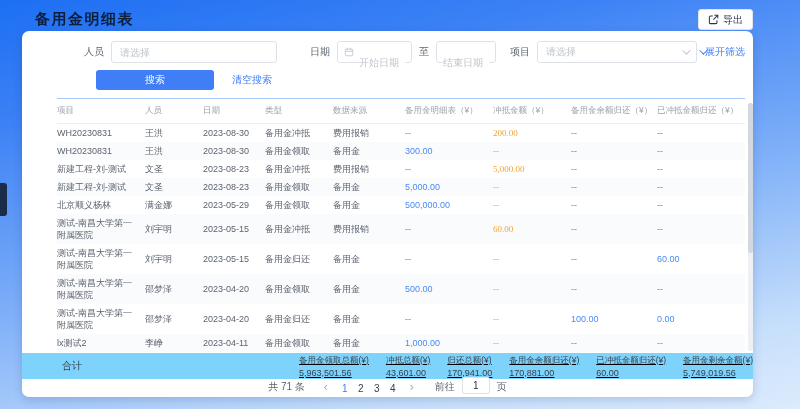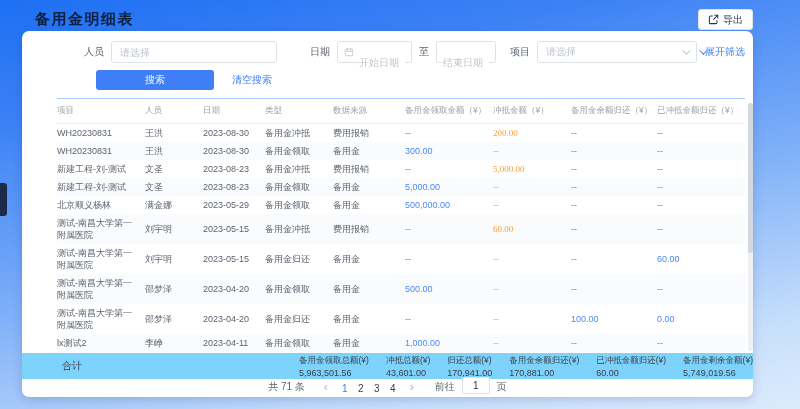--- a/index.html
+++ b/index.html
@@ -147,7 +147,7 @@
             <th>日期</th>
             <th>类型</th>
             <th>数据来源</th>
-            <th>备用金领取金额（¥）</th>
+            <th>备用金明细表（¥）</th>
             <th>冲抵金额（¥）</th>
             <th>备用金余额归还（¥）</th>
             <th>已冲抵金额归还（¥）</th>

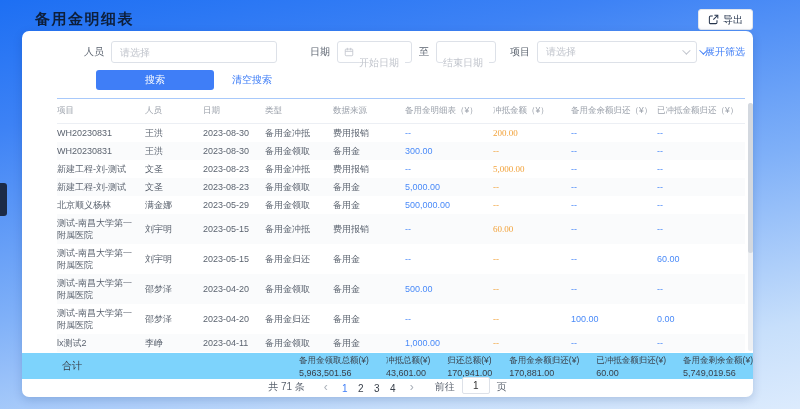--- a/index.html
+++ b/index.html
@@ -57,7 +57,7 @@
   
   .summary { position:absolute; left:0; right:0; top:322px; height:26px; background:#7dd3fc; display:flex; align-items:center; }
   .sum-label { margin-left:40px; font-size:10px; color:#39404b; width:220px; }
-  .sum-items { display:flex; gap:17px; margin-left:38px; }
+  .sum-items { display:flex; gap:17px; margin-left:38px;text-decoration:underline; }
   .sum-item .sl { font-size:8.5px; color:#39404b; white-space:nowrap; }
   .sum-item .sv { font-size:9px; color:#39404b; margin-top:1px; }
 

